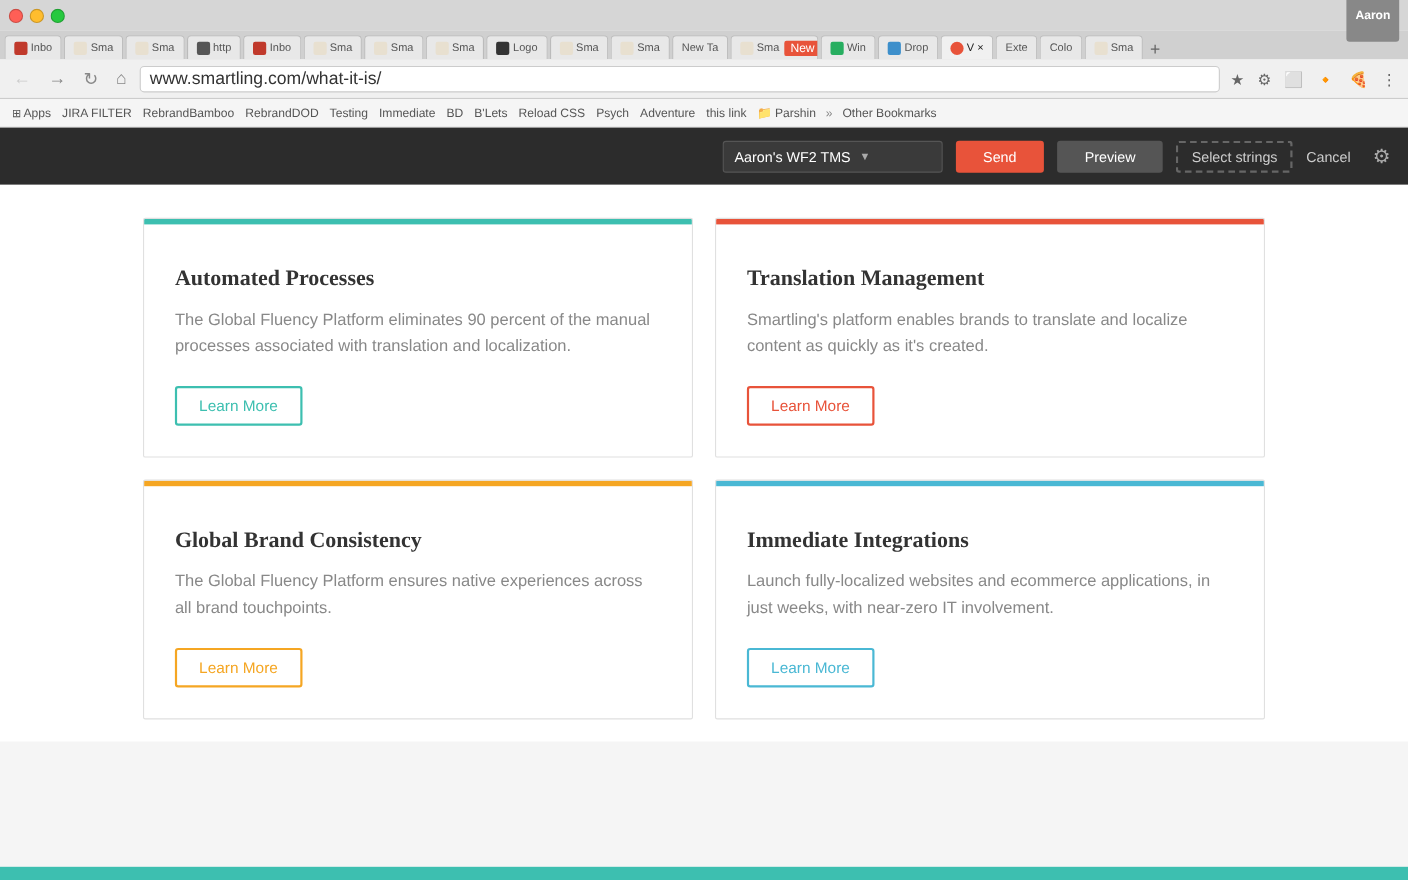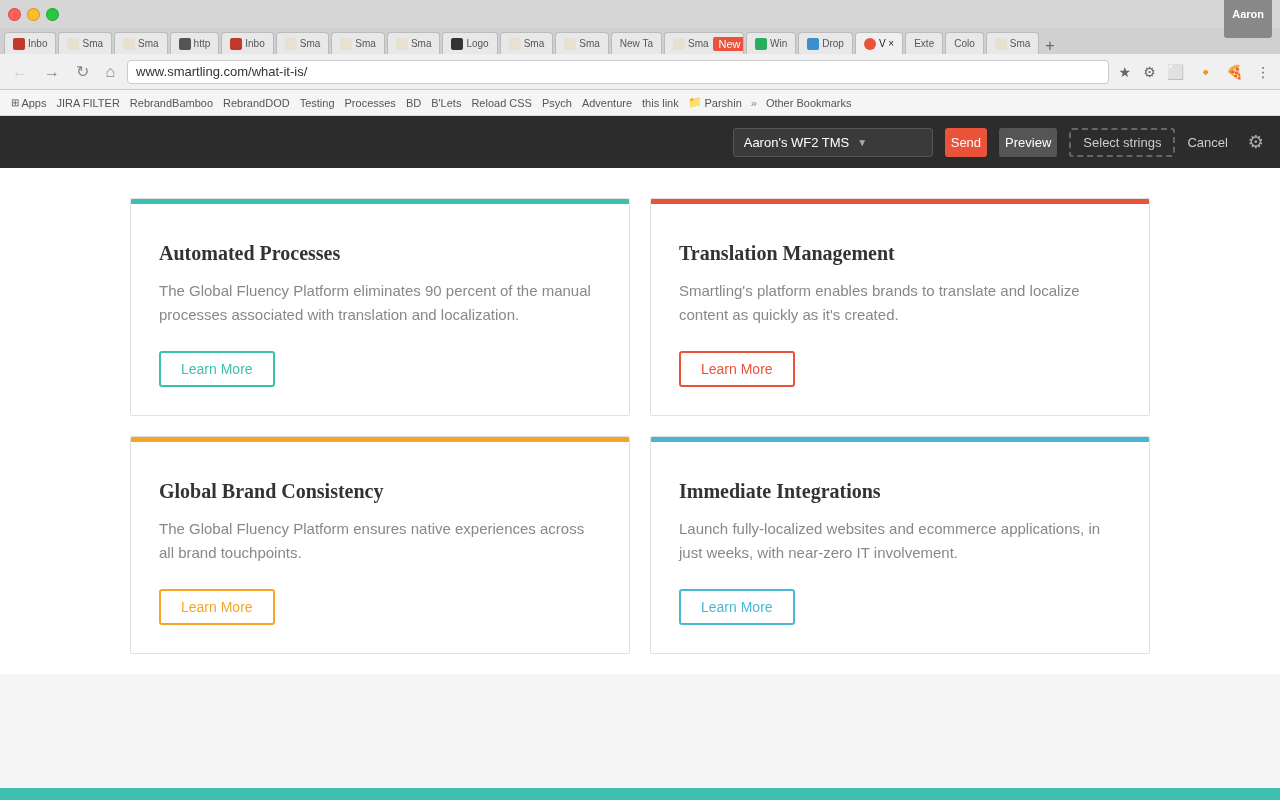--- a/index.html
+++ b/index.html
@@ -80,7 +80,7 @@
       height: 24px; padding: 0 8px; font-size: 12px; color: #333;
       display: flex; align-items: center;
     }
-    .address-text { font-size: 13px; color: #333; }
+    .address-text { font-size: 16px; color: #333; }
     .nav-icon-btn { background: none; border: none; cursor: pointer; color: #666; font-size: 14px; padding: 2px; }
 
     

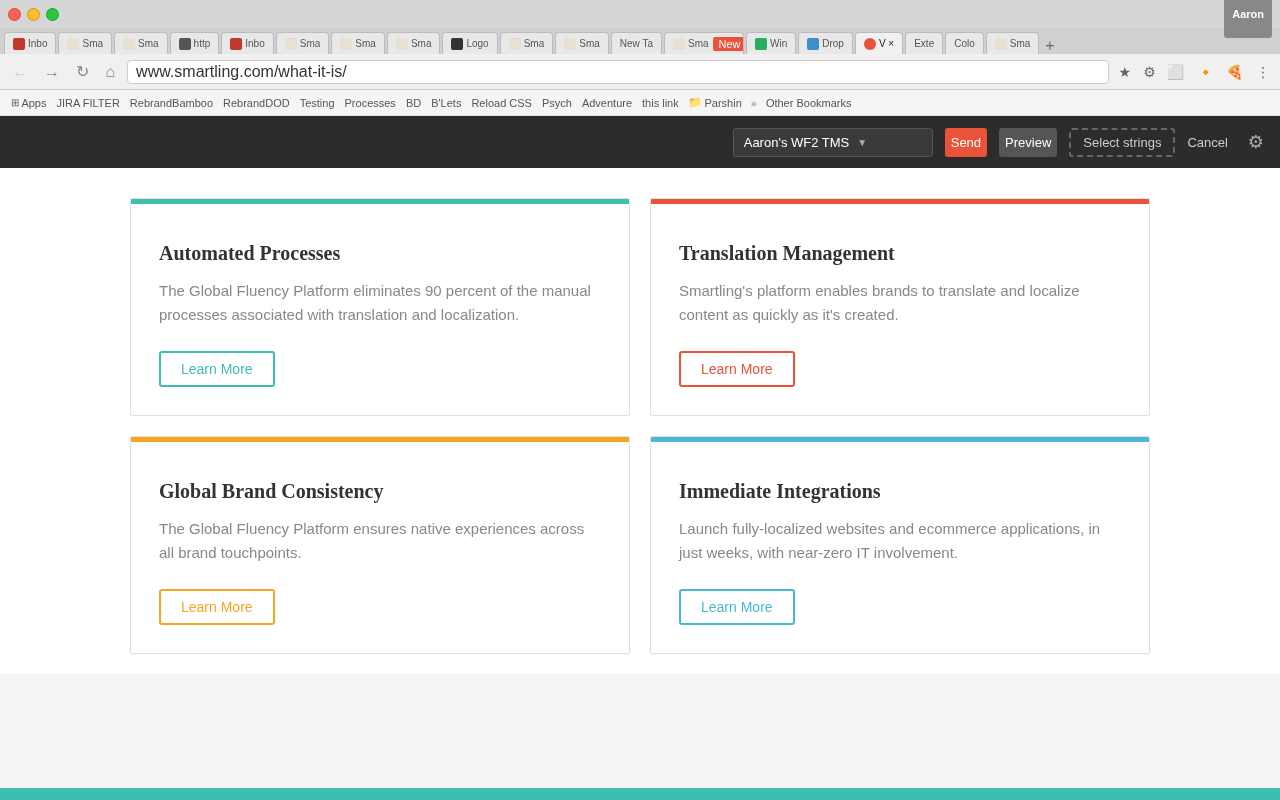--- a/index.html
+++ b/index.html
@@ -349,7 +349,7 @@
     <span>Testing</span>
   </div>
   <div class="bookmark-item">
-    <span>Processes</span>
+    <span>Immediate</span>
   </div>
   <div class="bookmark-item">
     <span>BD</span>

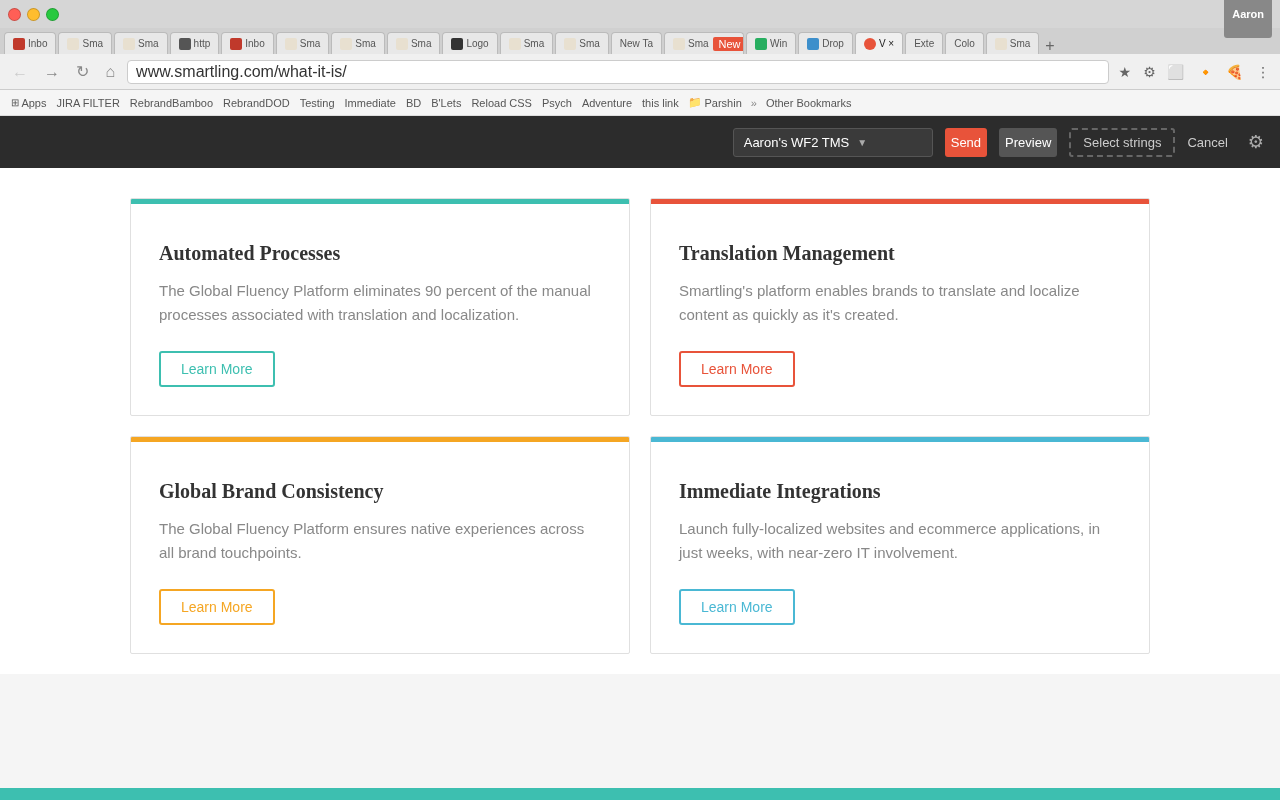--- a/index.html
+++ b/index.html
@@ -129,7 +129,7 @@
     .tms-dropdown-arrow { color: #aaa; font-size: 10px; }
     .toolbar-btn {
       border: none; border-radius: 3px; font-size: 13px; font-weight: 500;
-      padding: 7px 6px; cursor: pointer;
+      padding: 7px 25px; cursor: pointer;
     }
     .btn-send { background: #e8533a; color: white; }
     .btn-preview { background: #555; color: white; }

